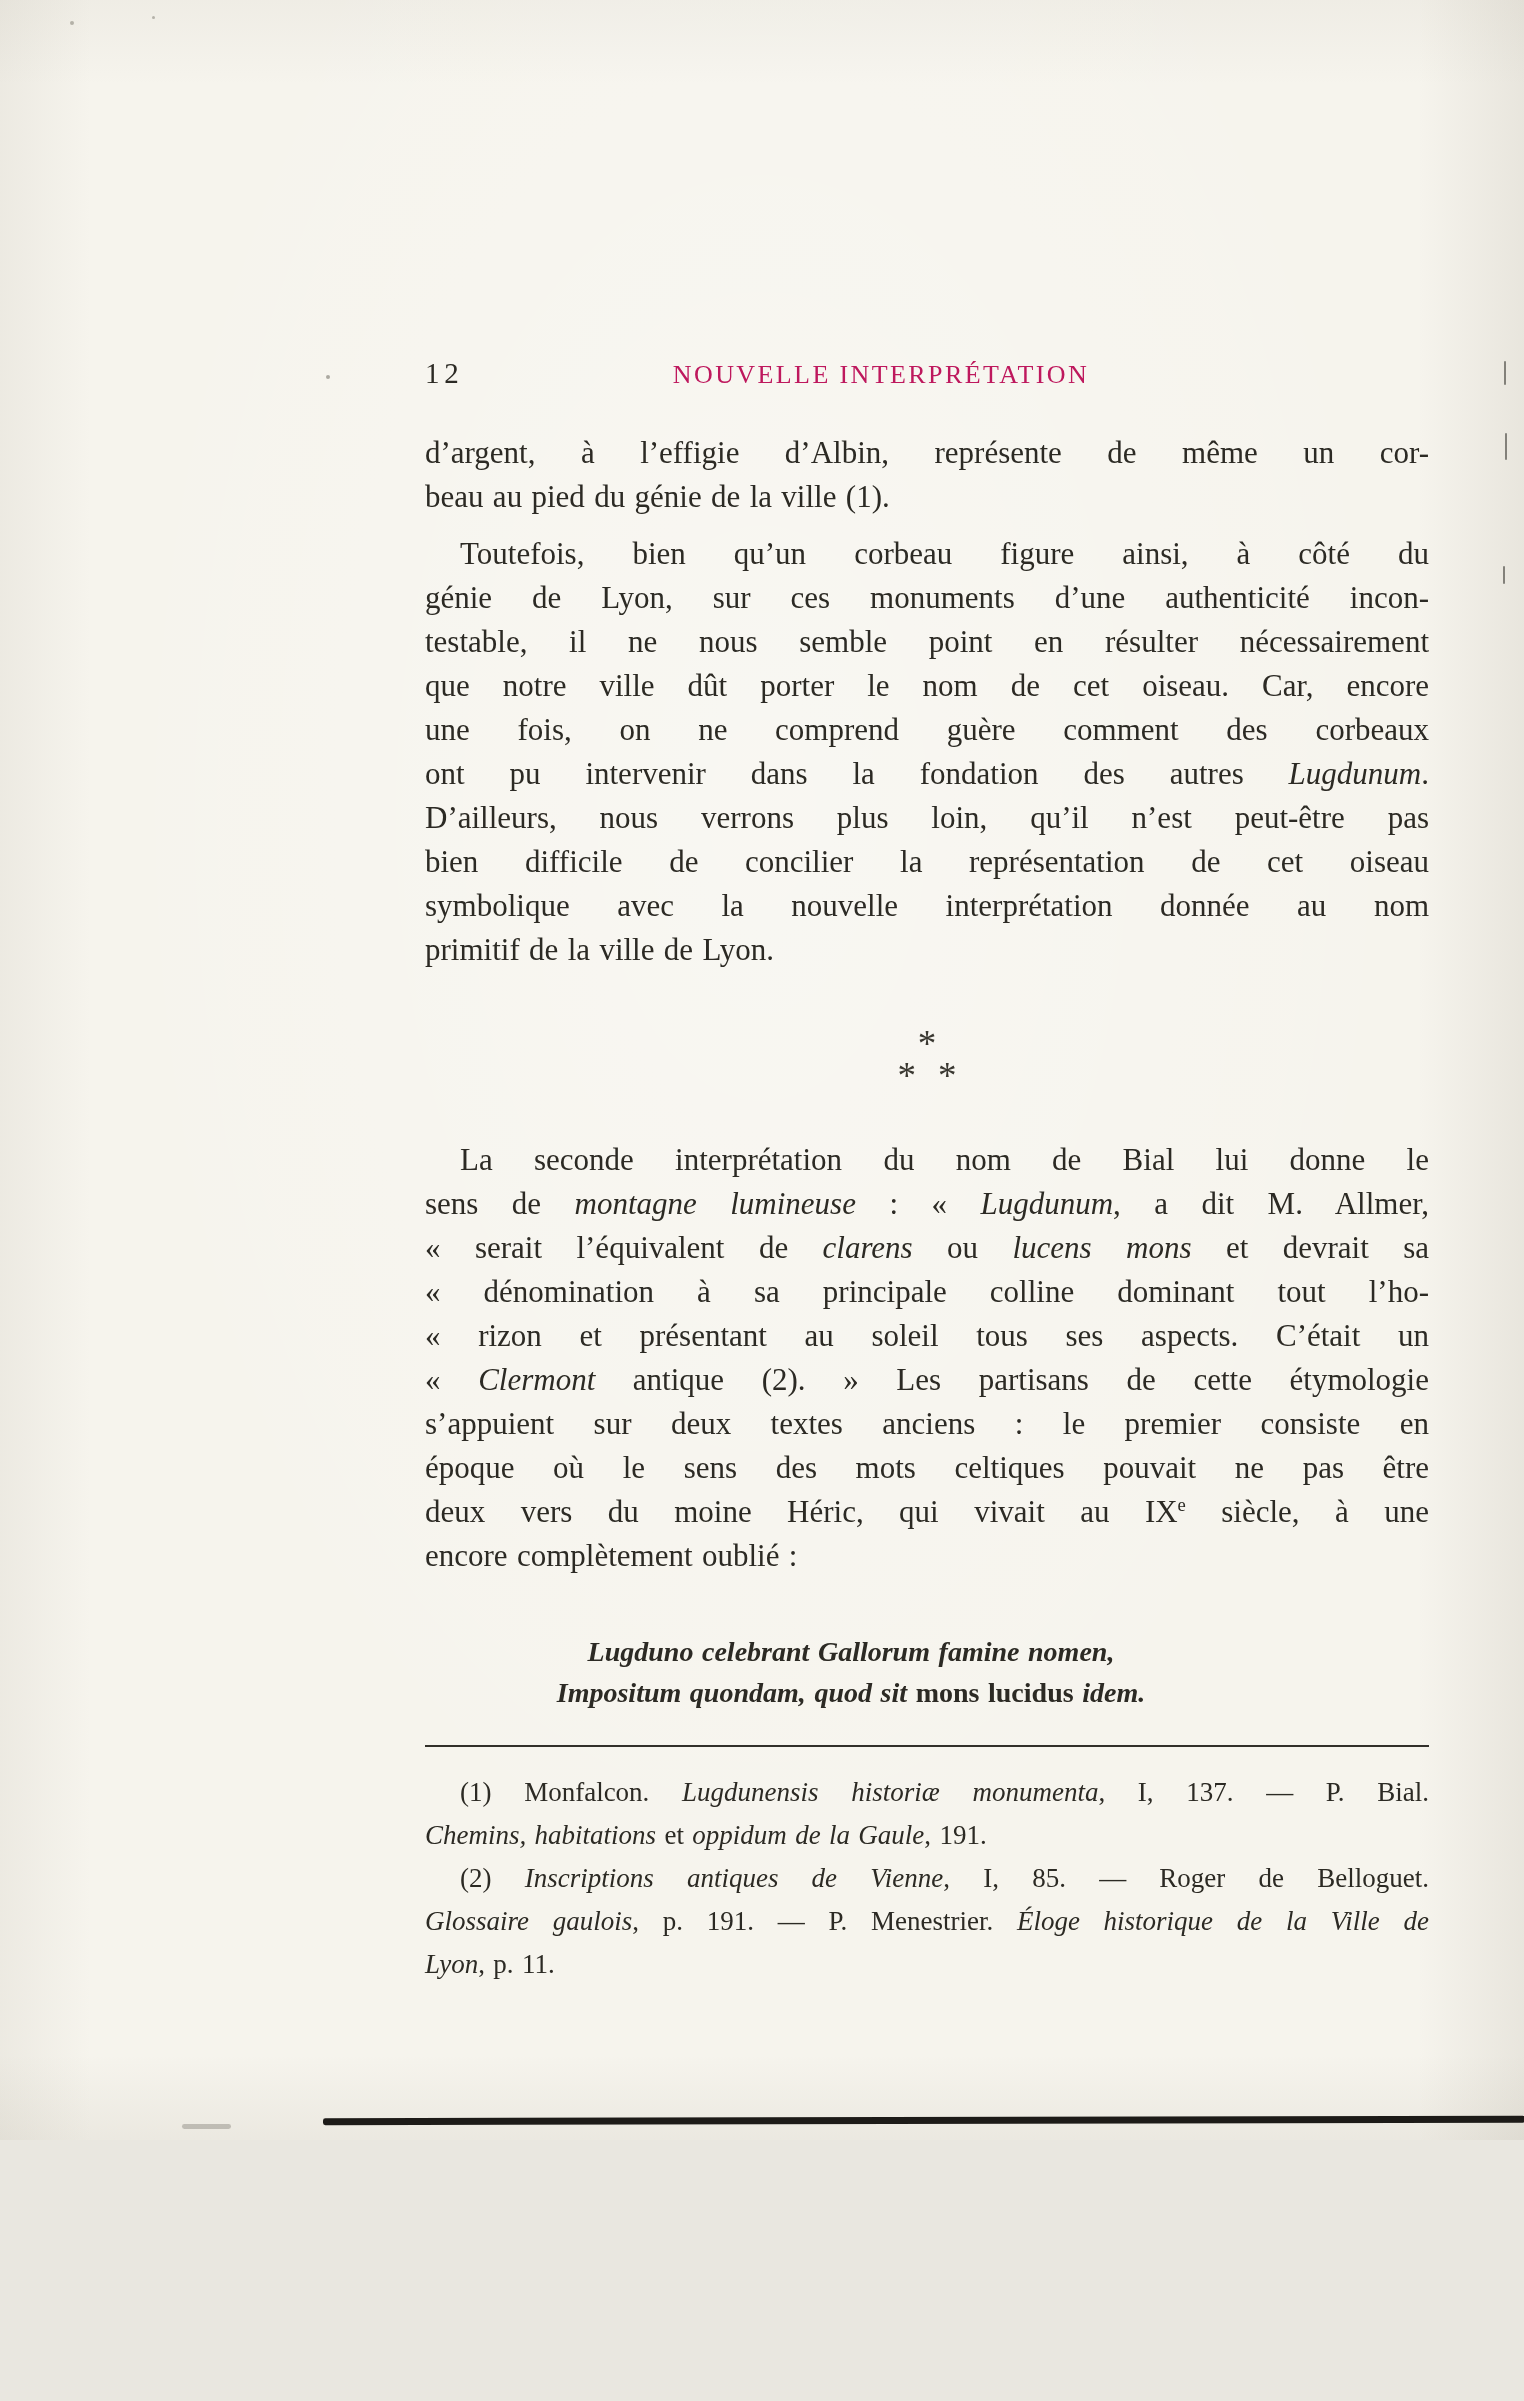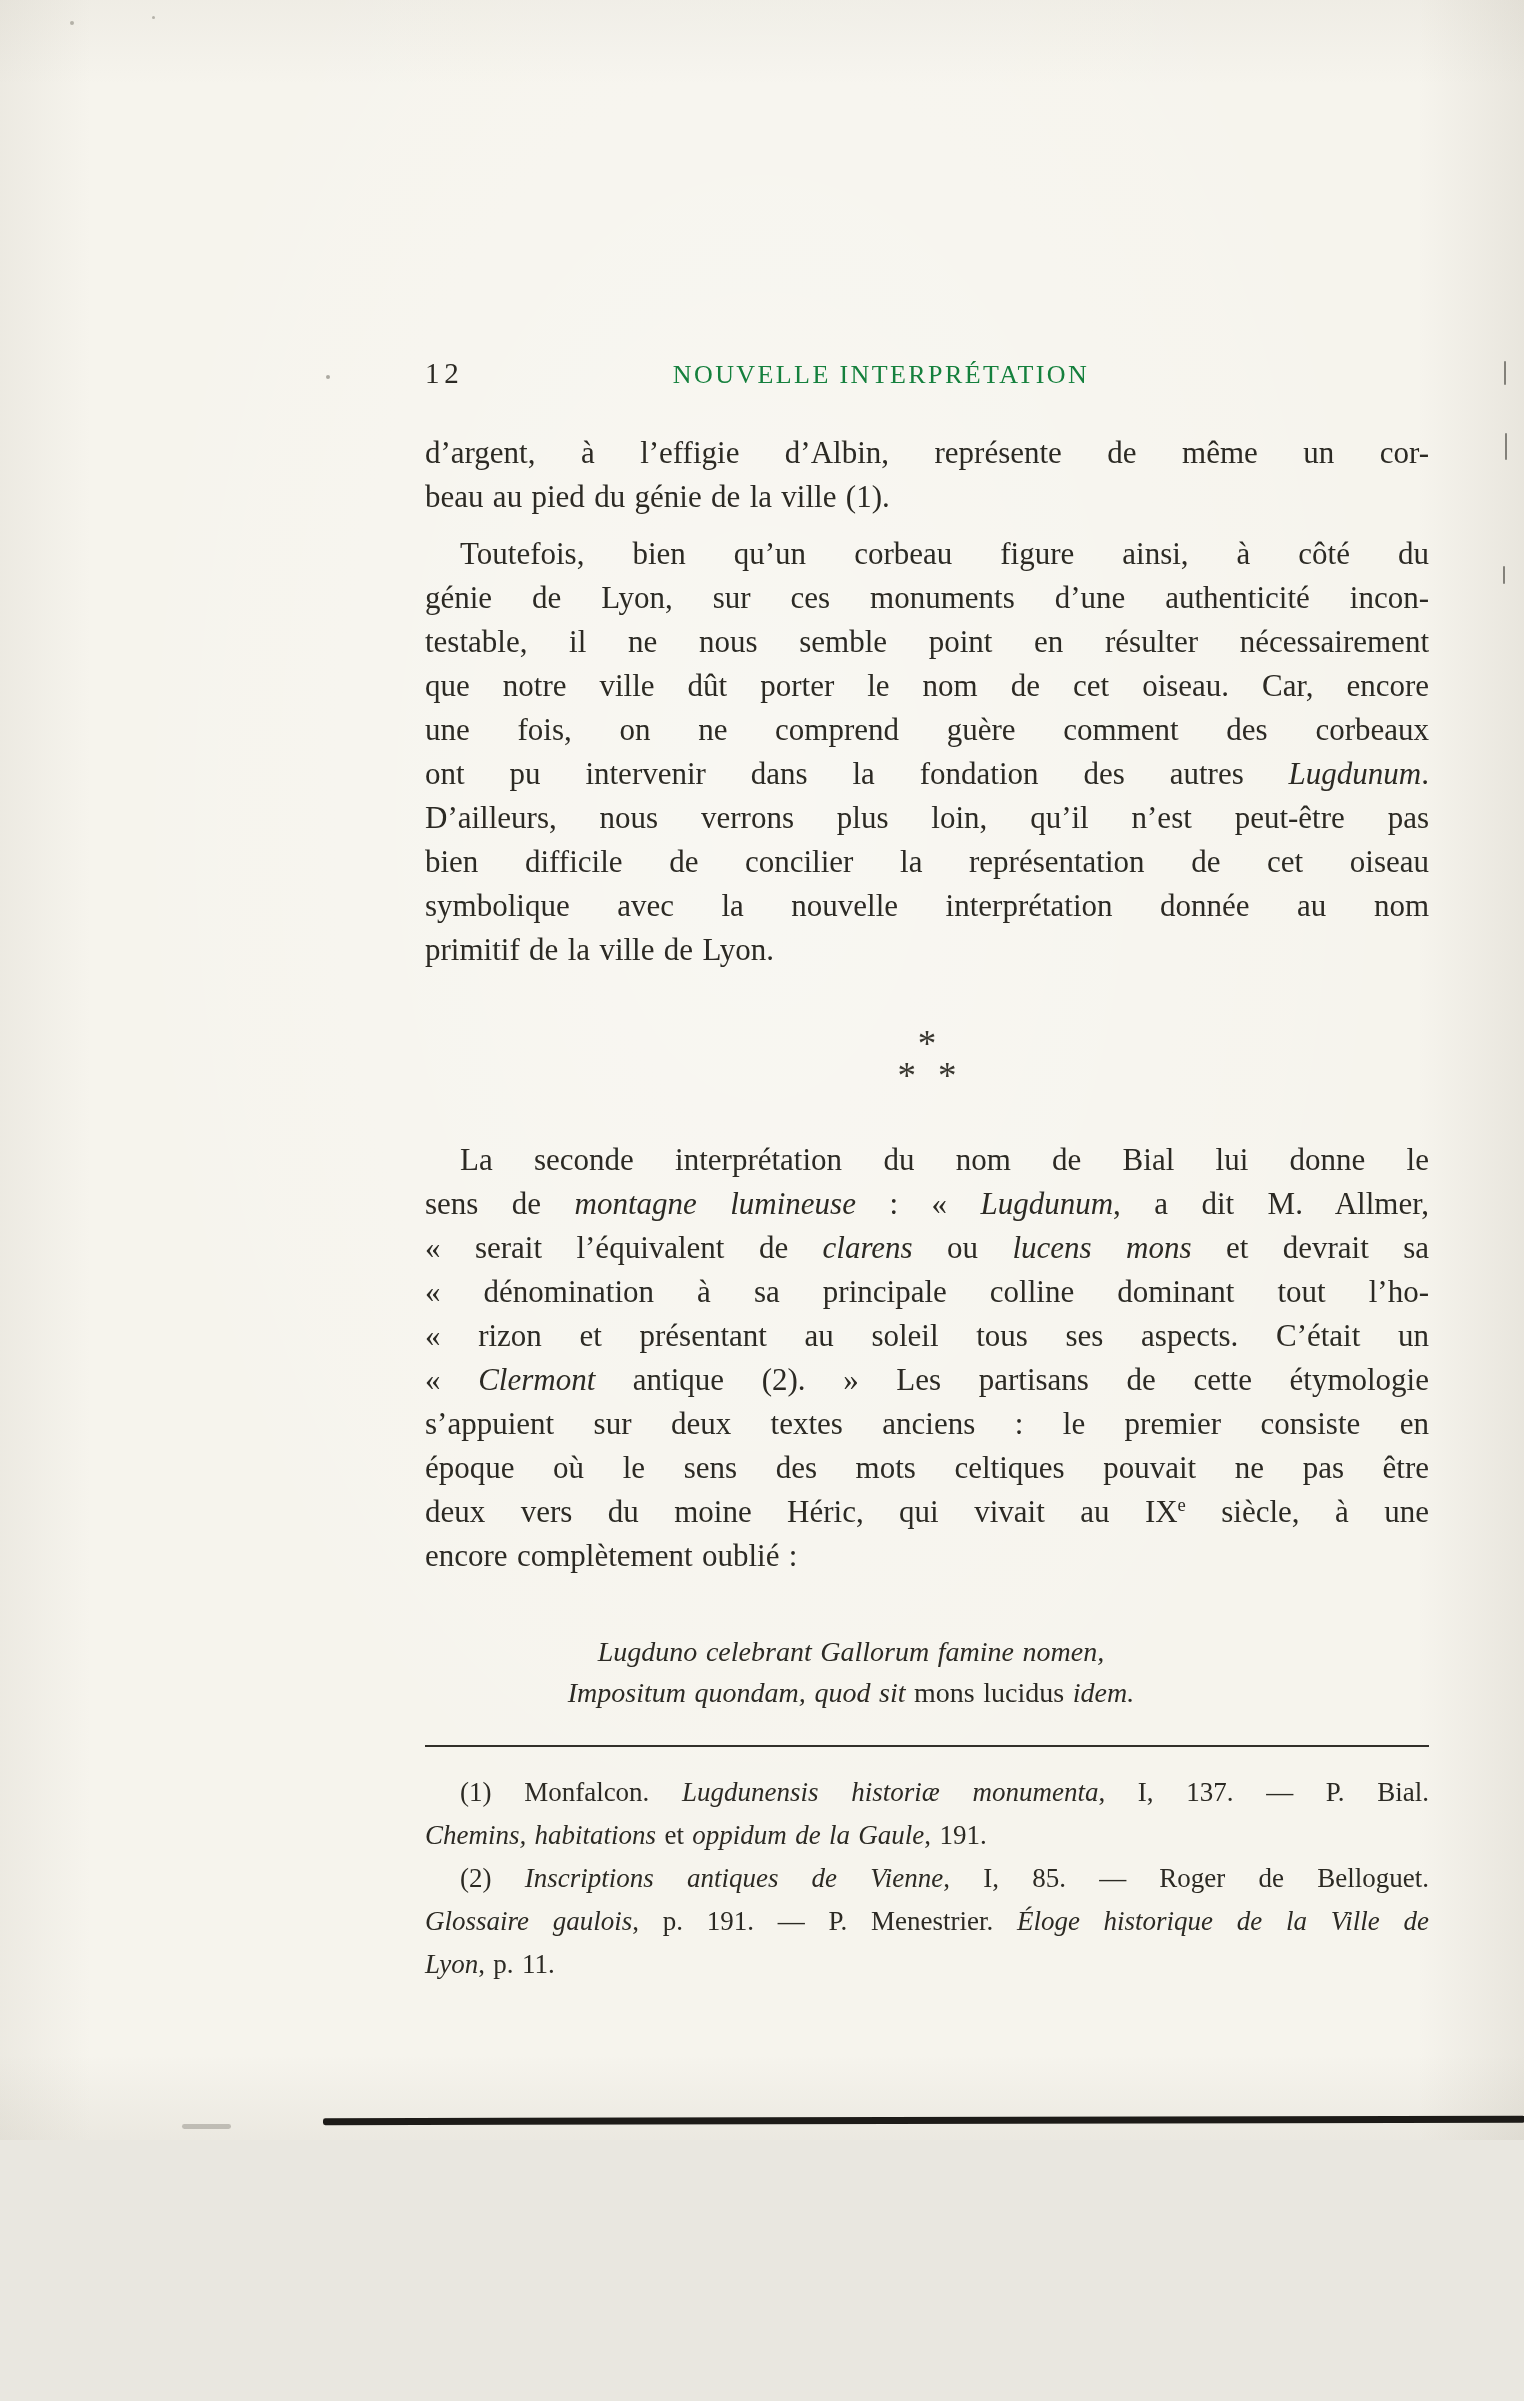--- a/index.html
+++ b/index.html
@@ -33,7 +33,7 @@
   .pagenum{font-size:29px;letter-spacing:4.8px;min-width:76px;}
   .running-title{
     flex:1;text-align:center;font-size:26px;letter-spacing:2.4px;
-    padding-right:168px;color:#15803d;
+    padding-right:168px;color:#be185d;
   }
   .para{font-size:31px;line-height:44px;}
   .p2,.p3{margin-top:12.8px;}

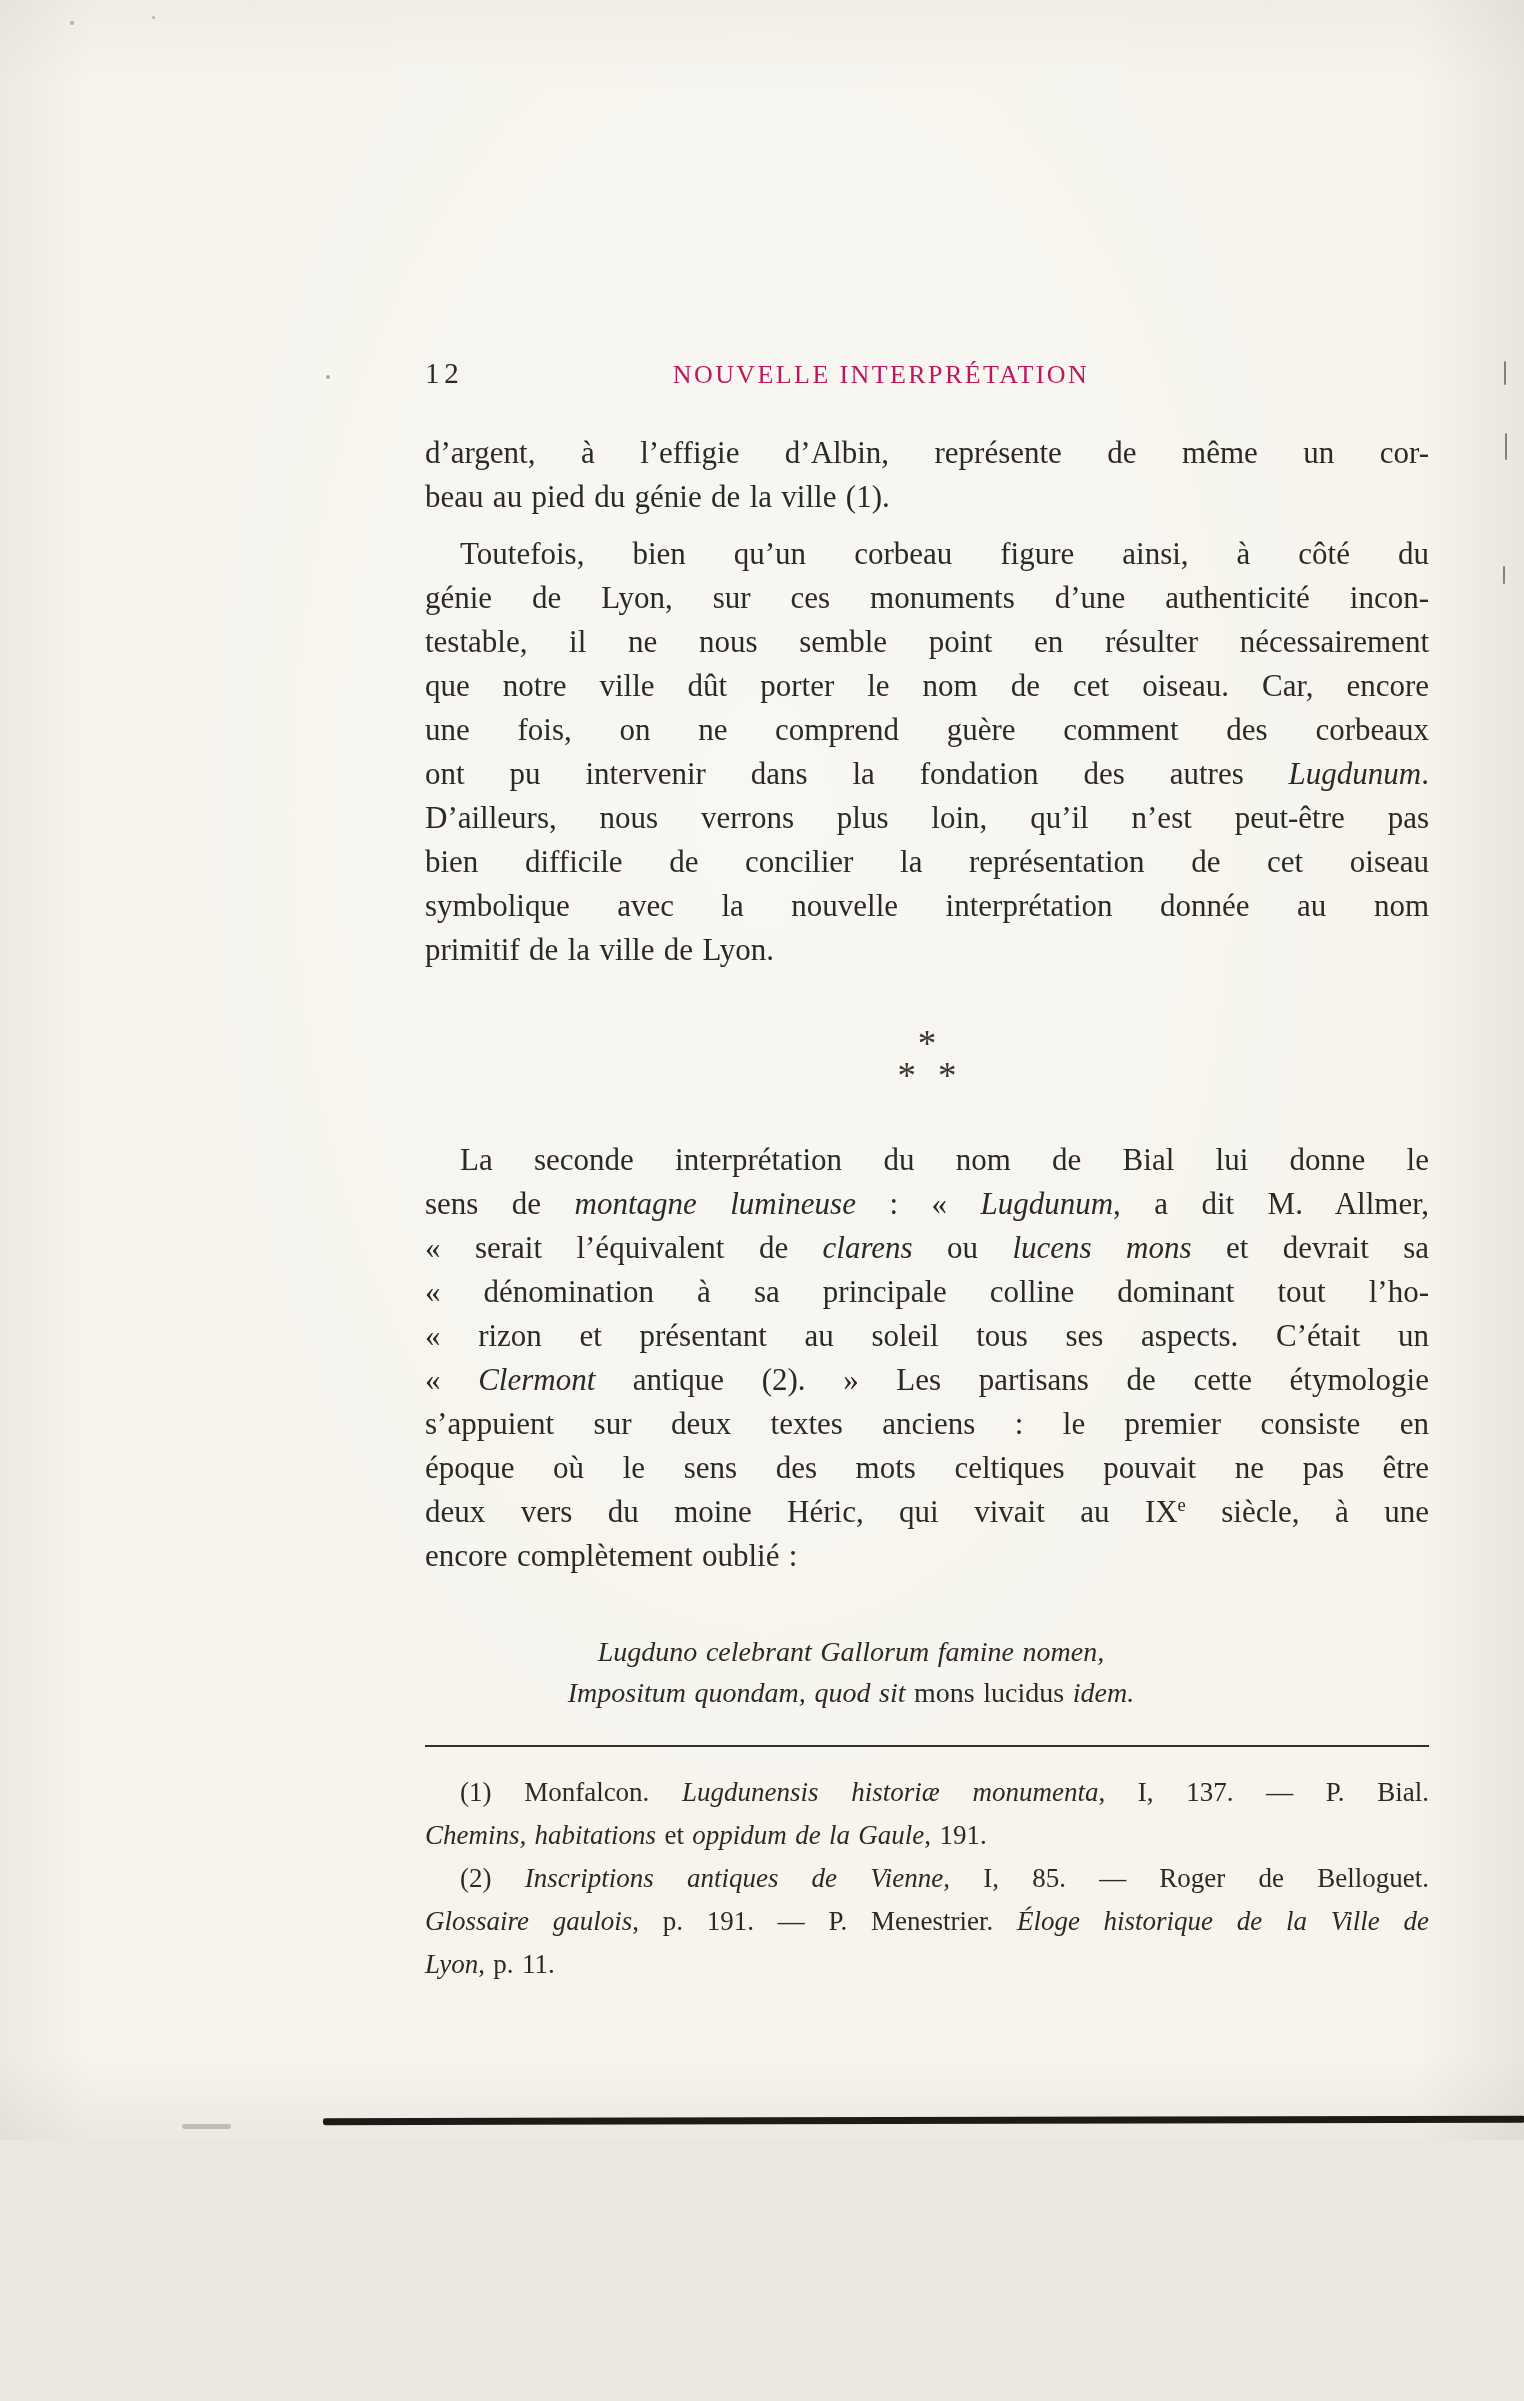--- a/index.html
+++ b/index.html
@@ -43,7 +43,7 @@
   .separator{margin:56px 0 46px;text-align:center;font-size:37px;line-height:32px;color:#3a3831;}
   .ast-bottom{word-spacing:12.8px;}
   .verse{margin-top:53px;font-size:28px;line-height:41px;padding-right:152px;}
-  .verse .tline{text-align-last:center;}
+  .verse .tline{text-align-last:center;font-weight:bold;}
   .footnote-rule{margin-top:32px;border-top:2.4px solid var(--color-rule);width:100%;height:0;}
   .footnotes{margin-top:24px;}
   .footnote{font-size:27px;line-height:43px;}

